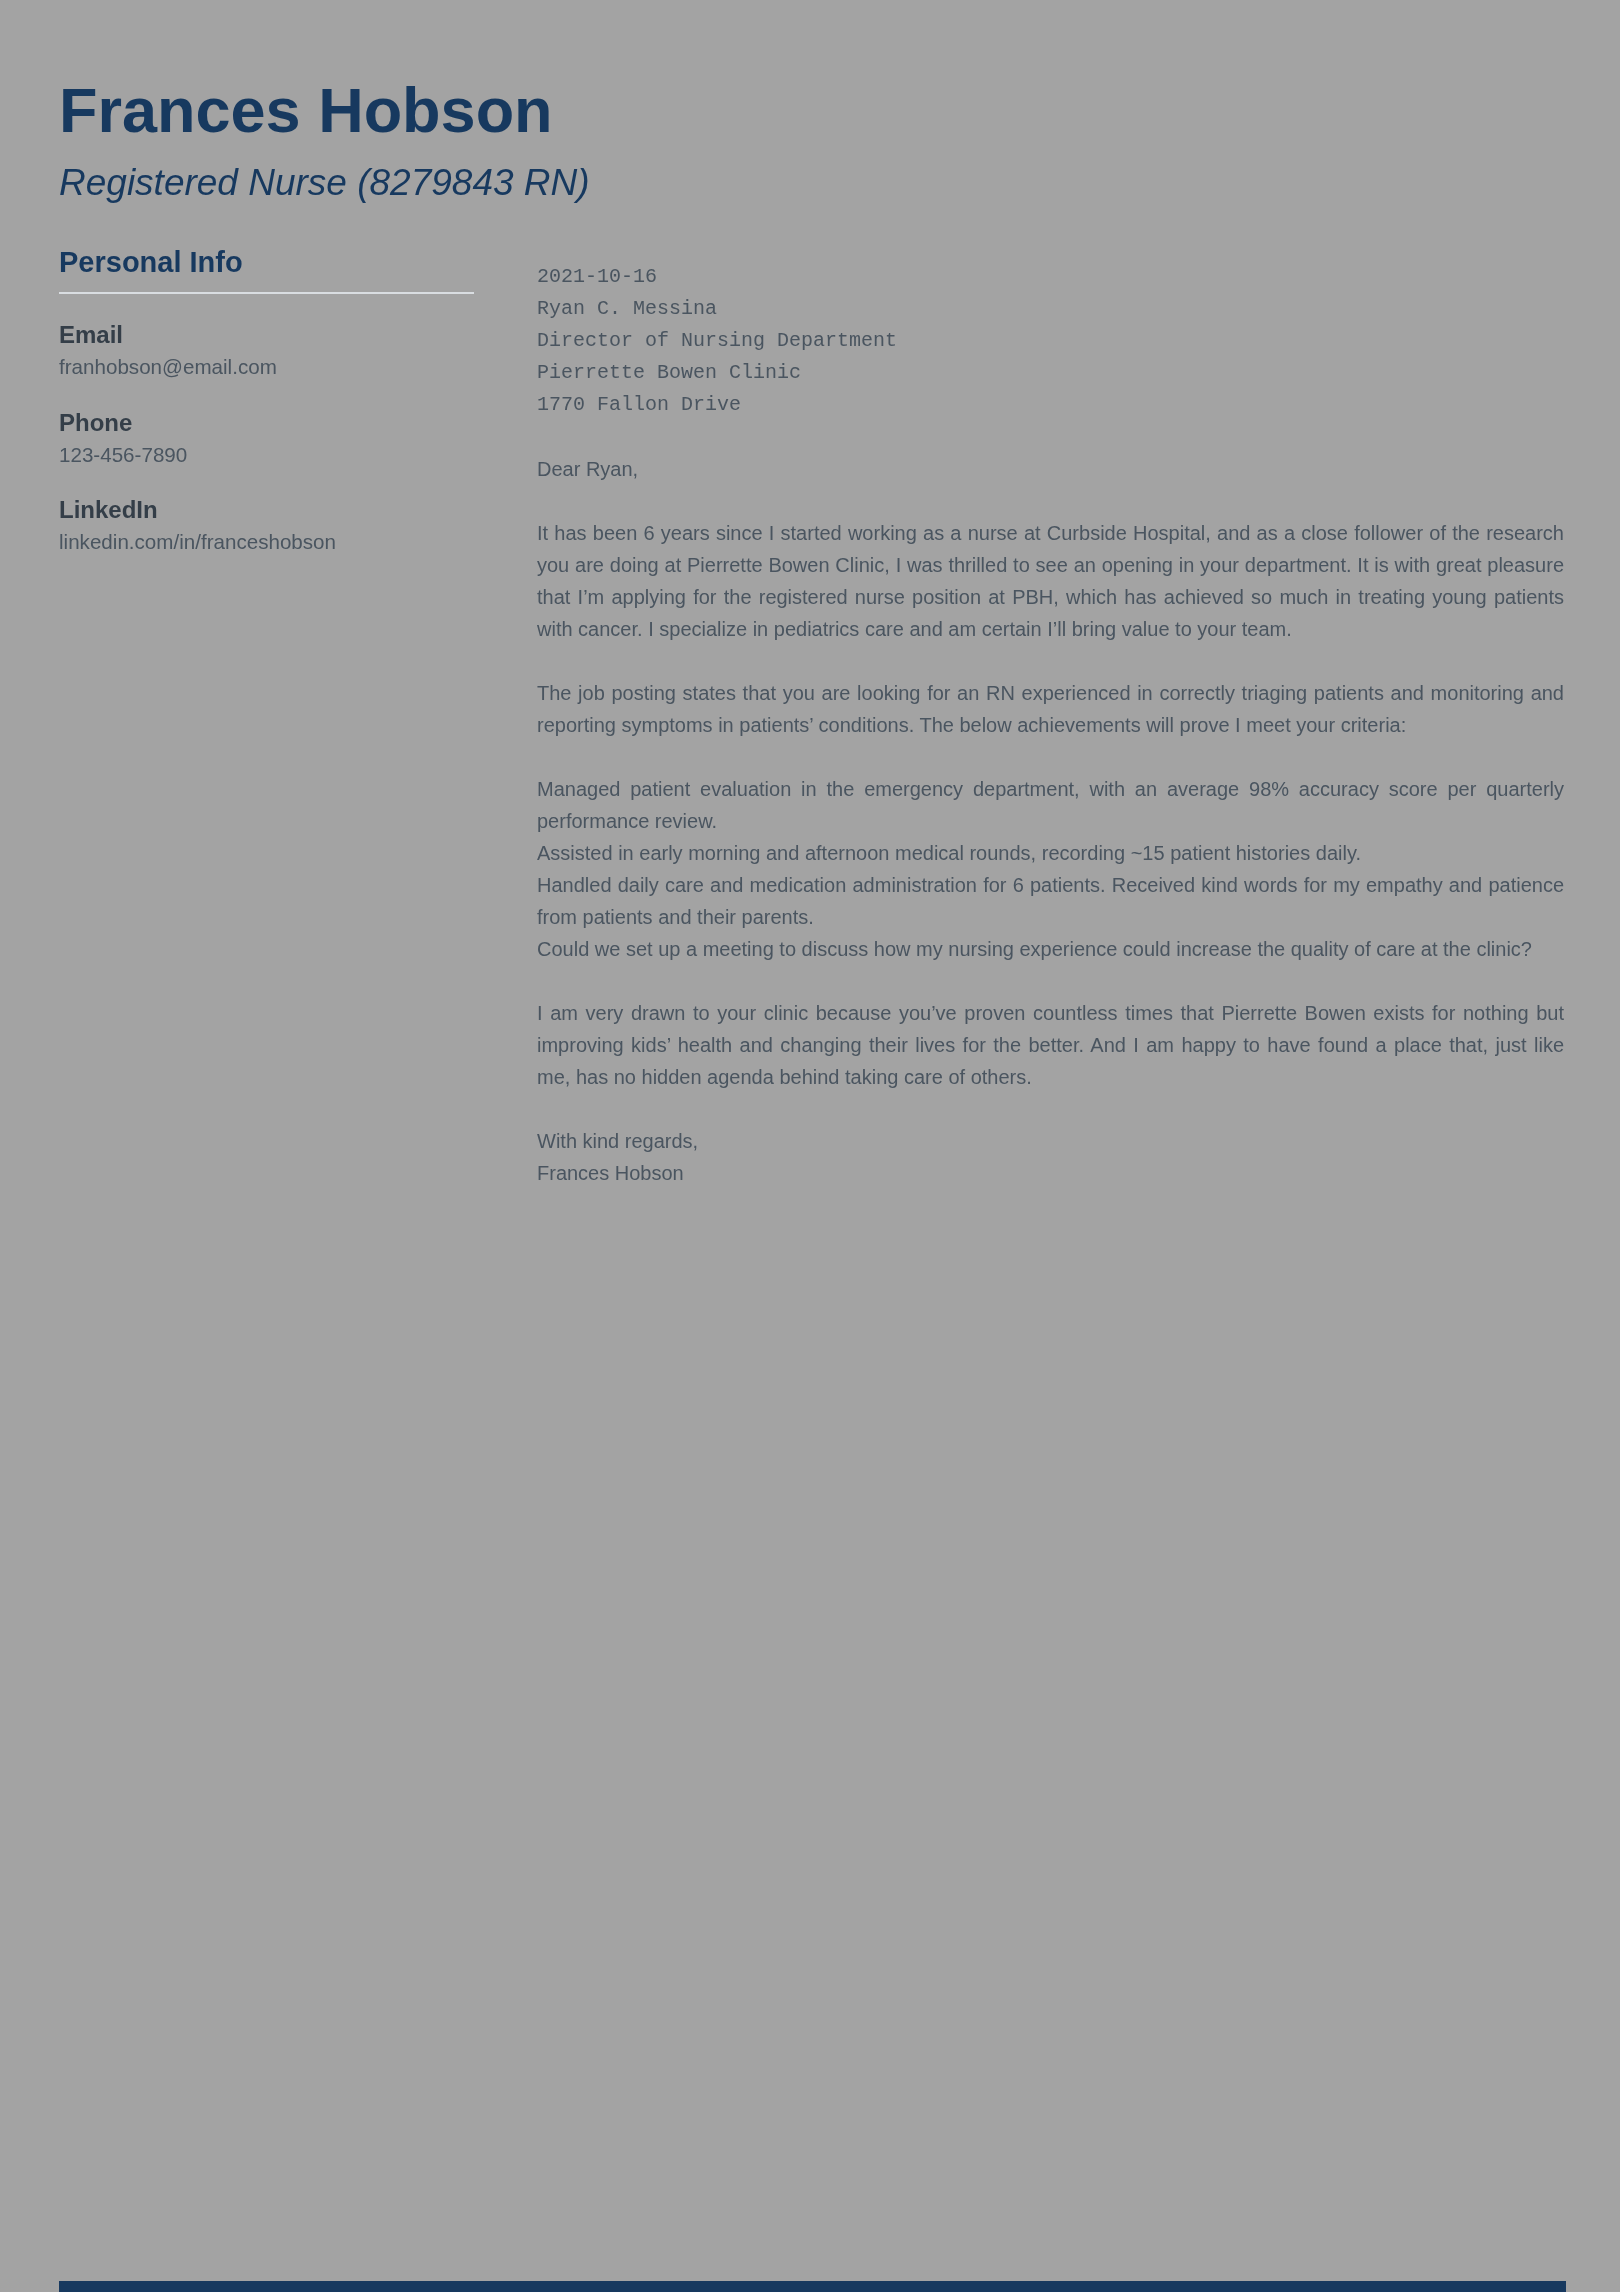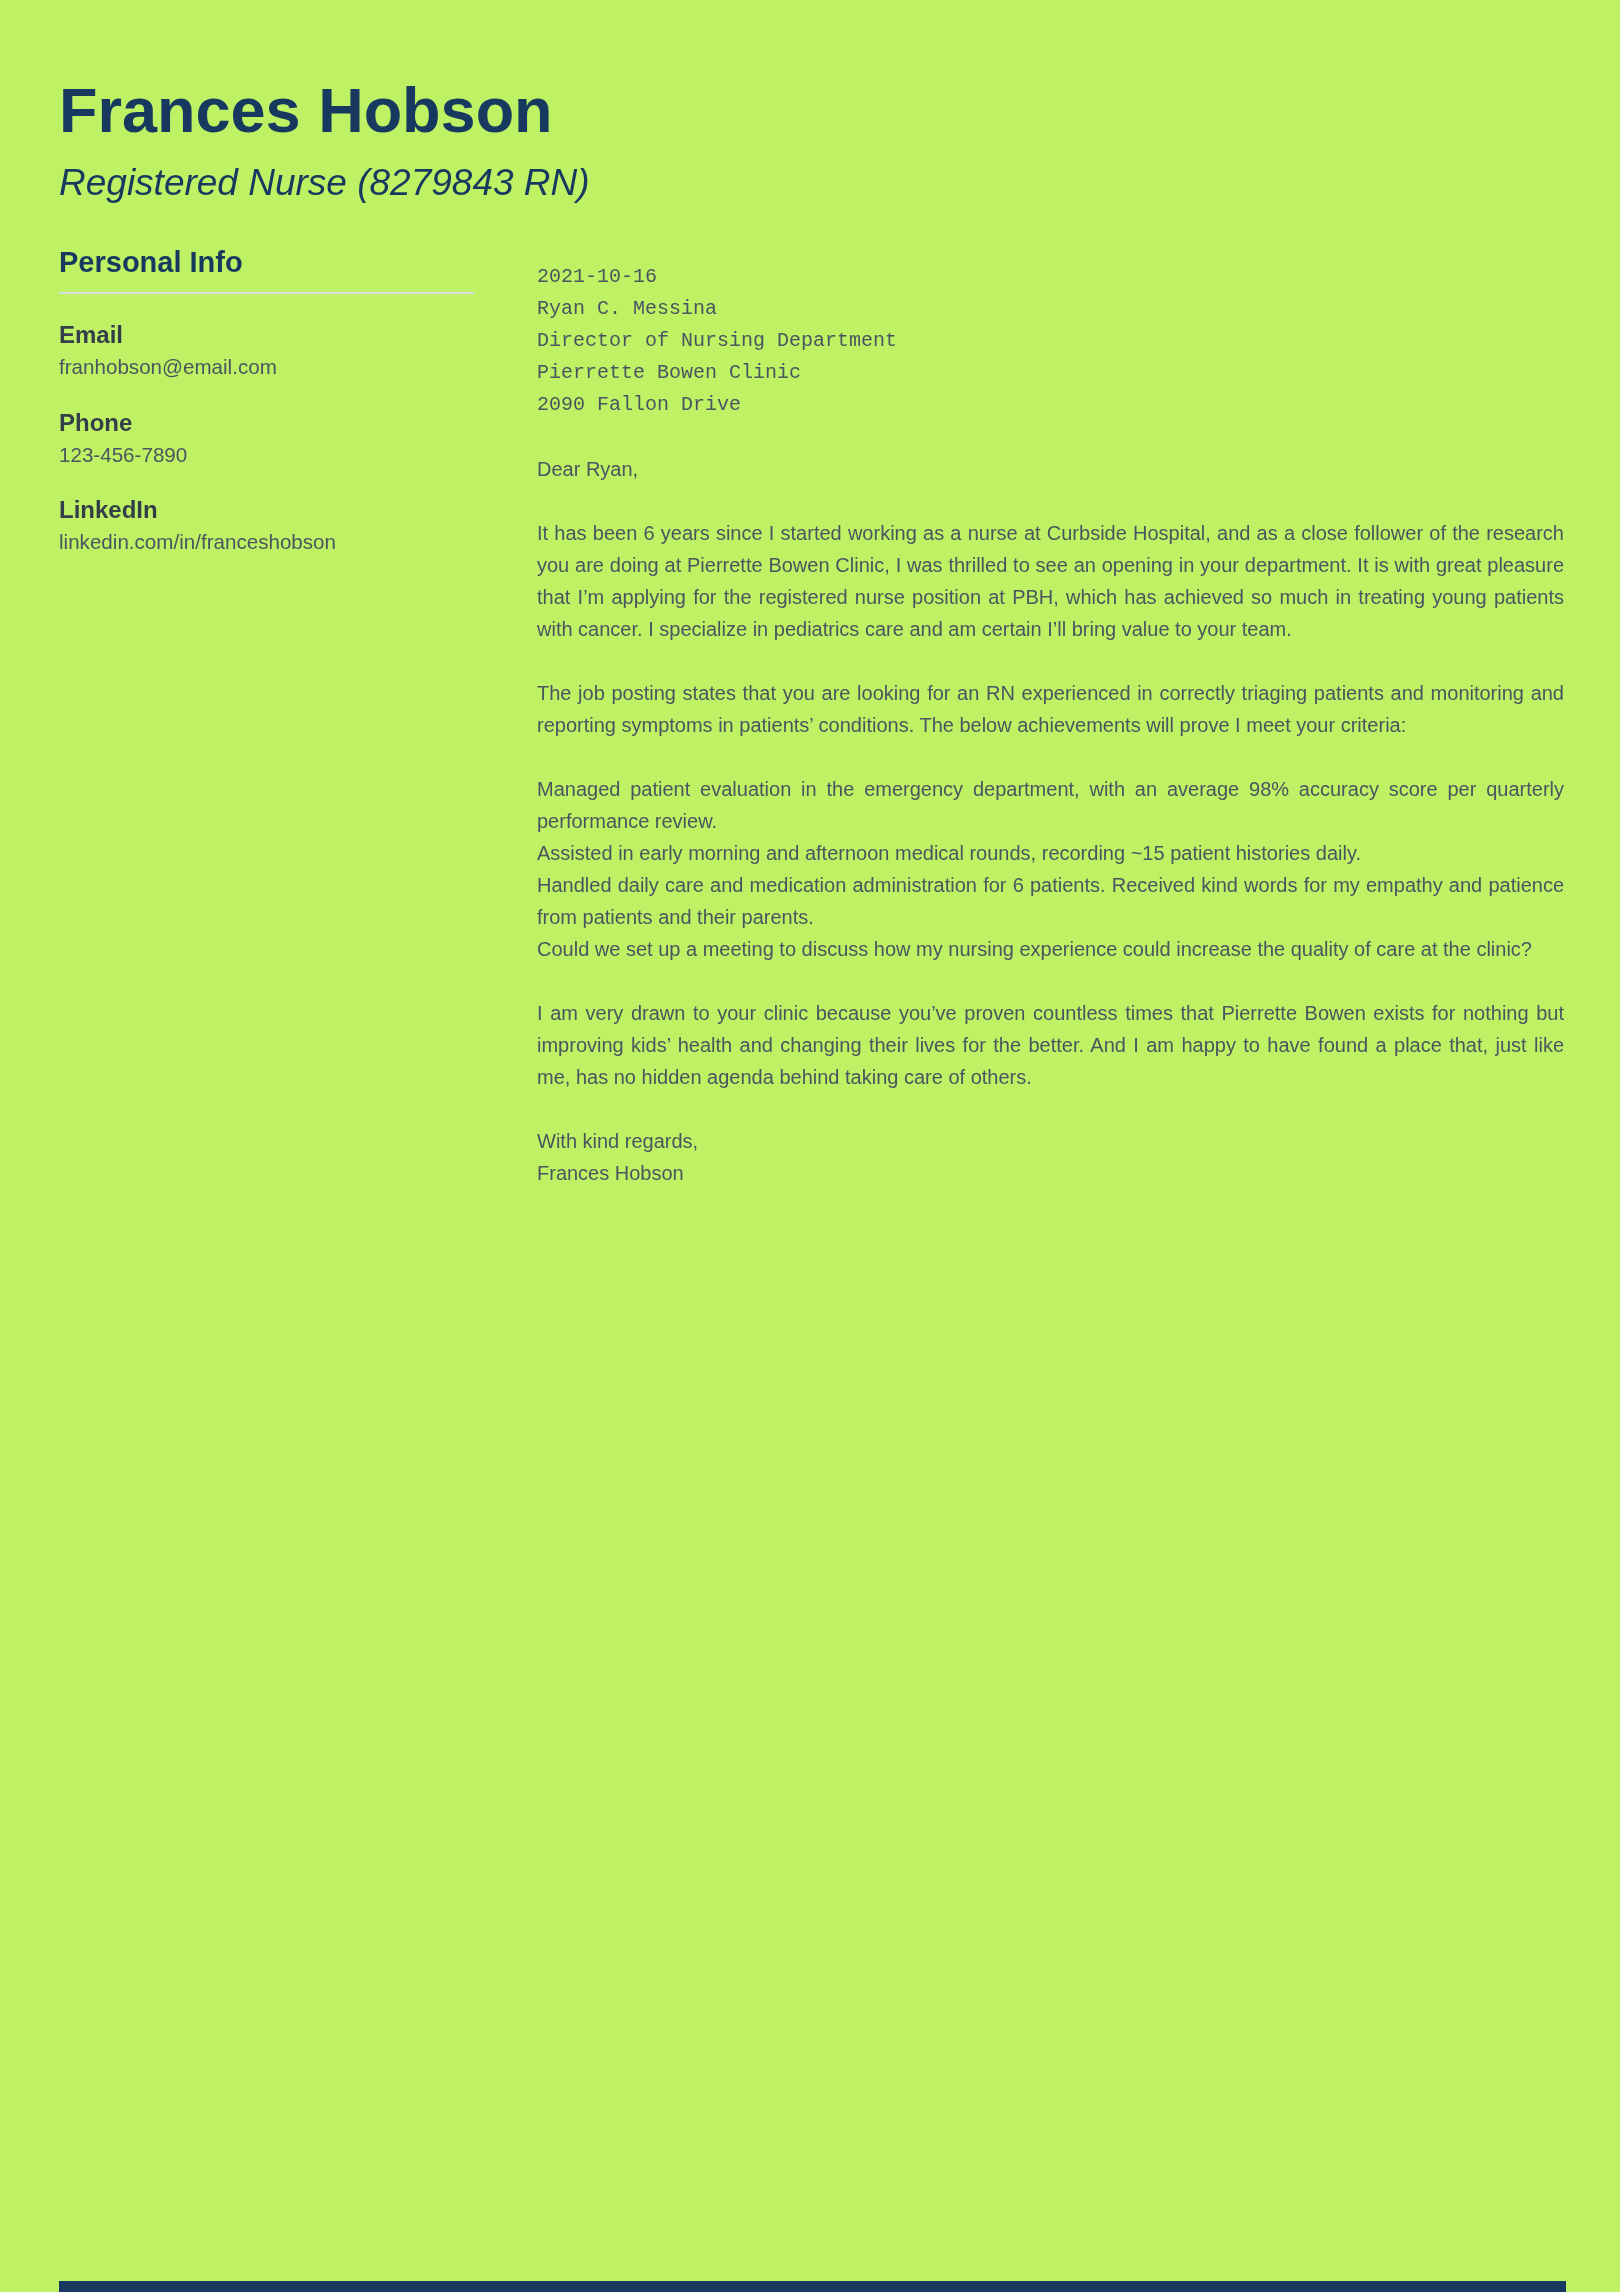--- a/index.html
+++ b/index.html
@@ -10,7 +10,7 @@
     font-family:"Liberation Sans", sans-serif;
     position:relative;
   }
-  .page { position:absolute; inset:0; background:#bef264; overflow:hidden; }
+  .page { position:absolute; inset:0; background:#a3a3a3; overflow:hidden; }
 
   .name {
     position:absolute; left:59px; top:73px;

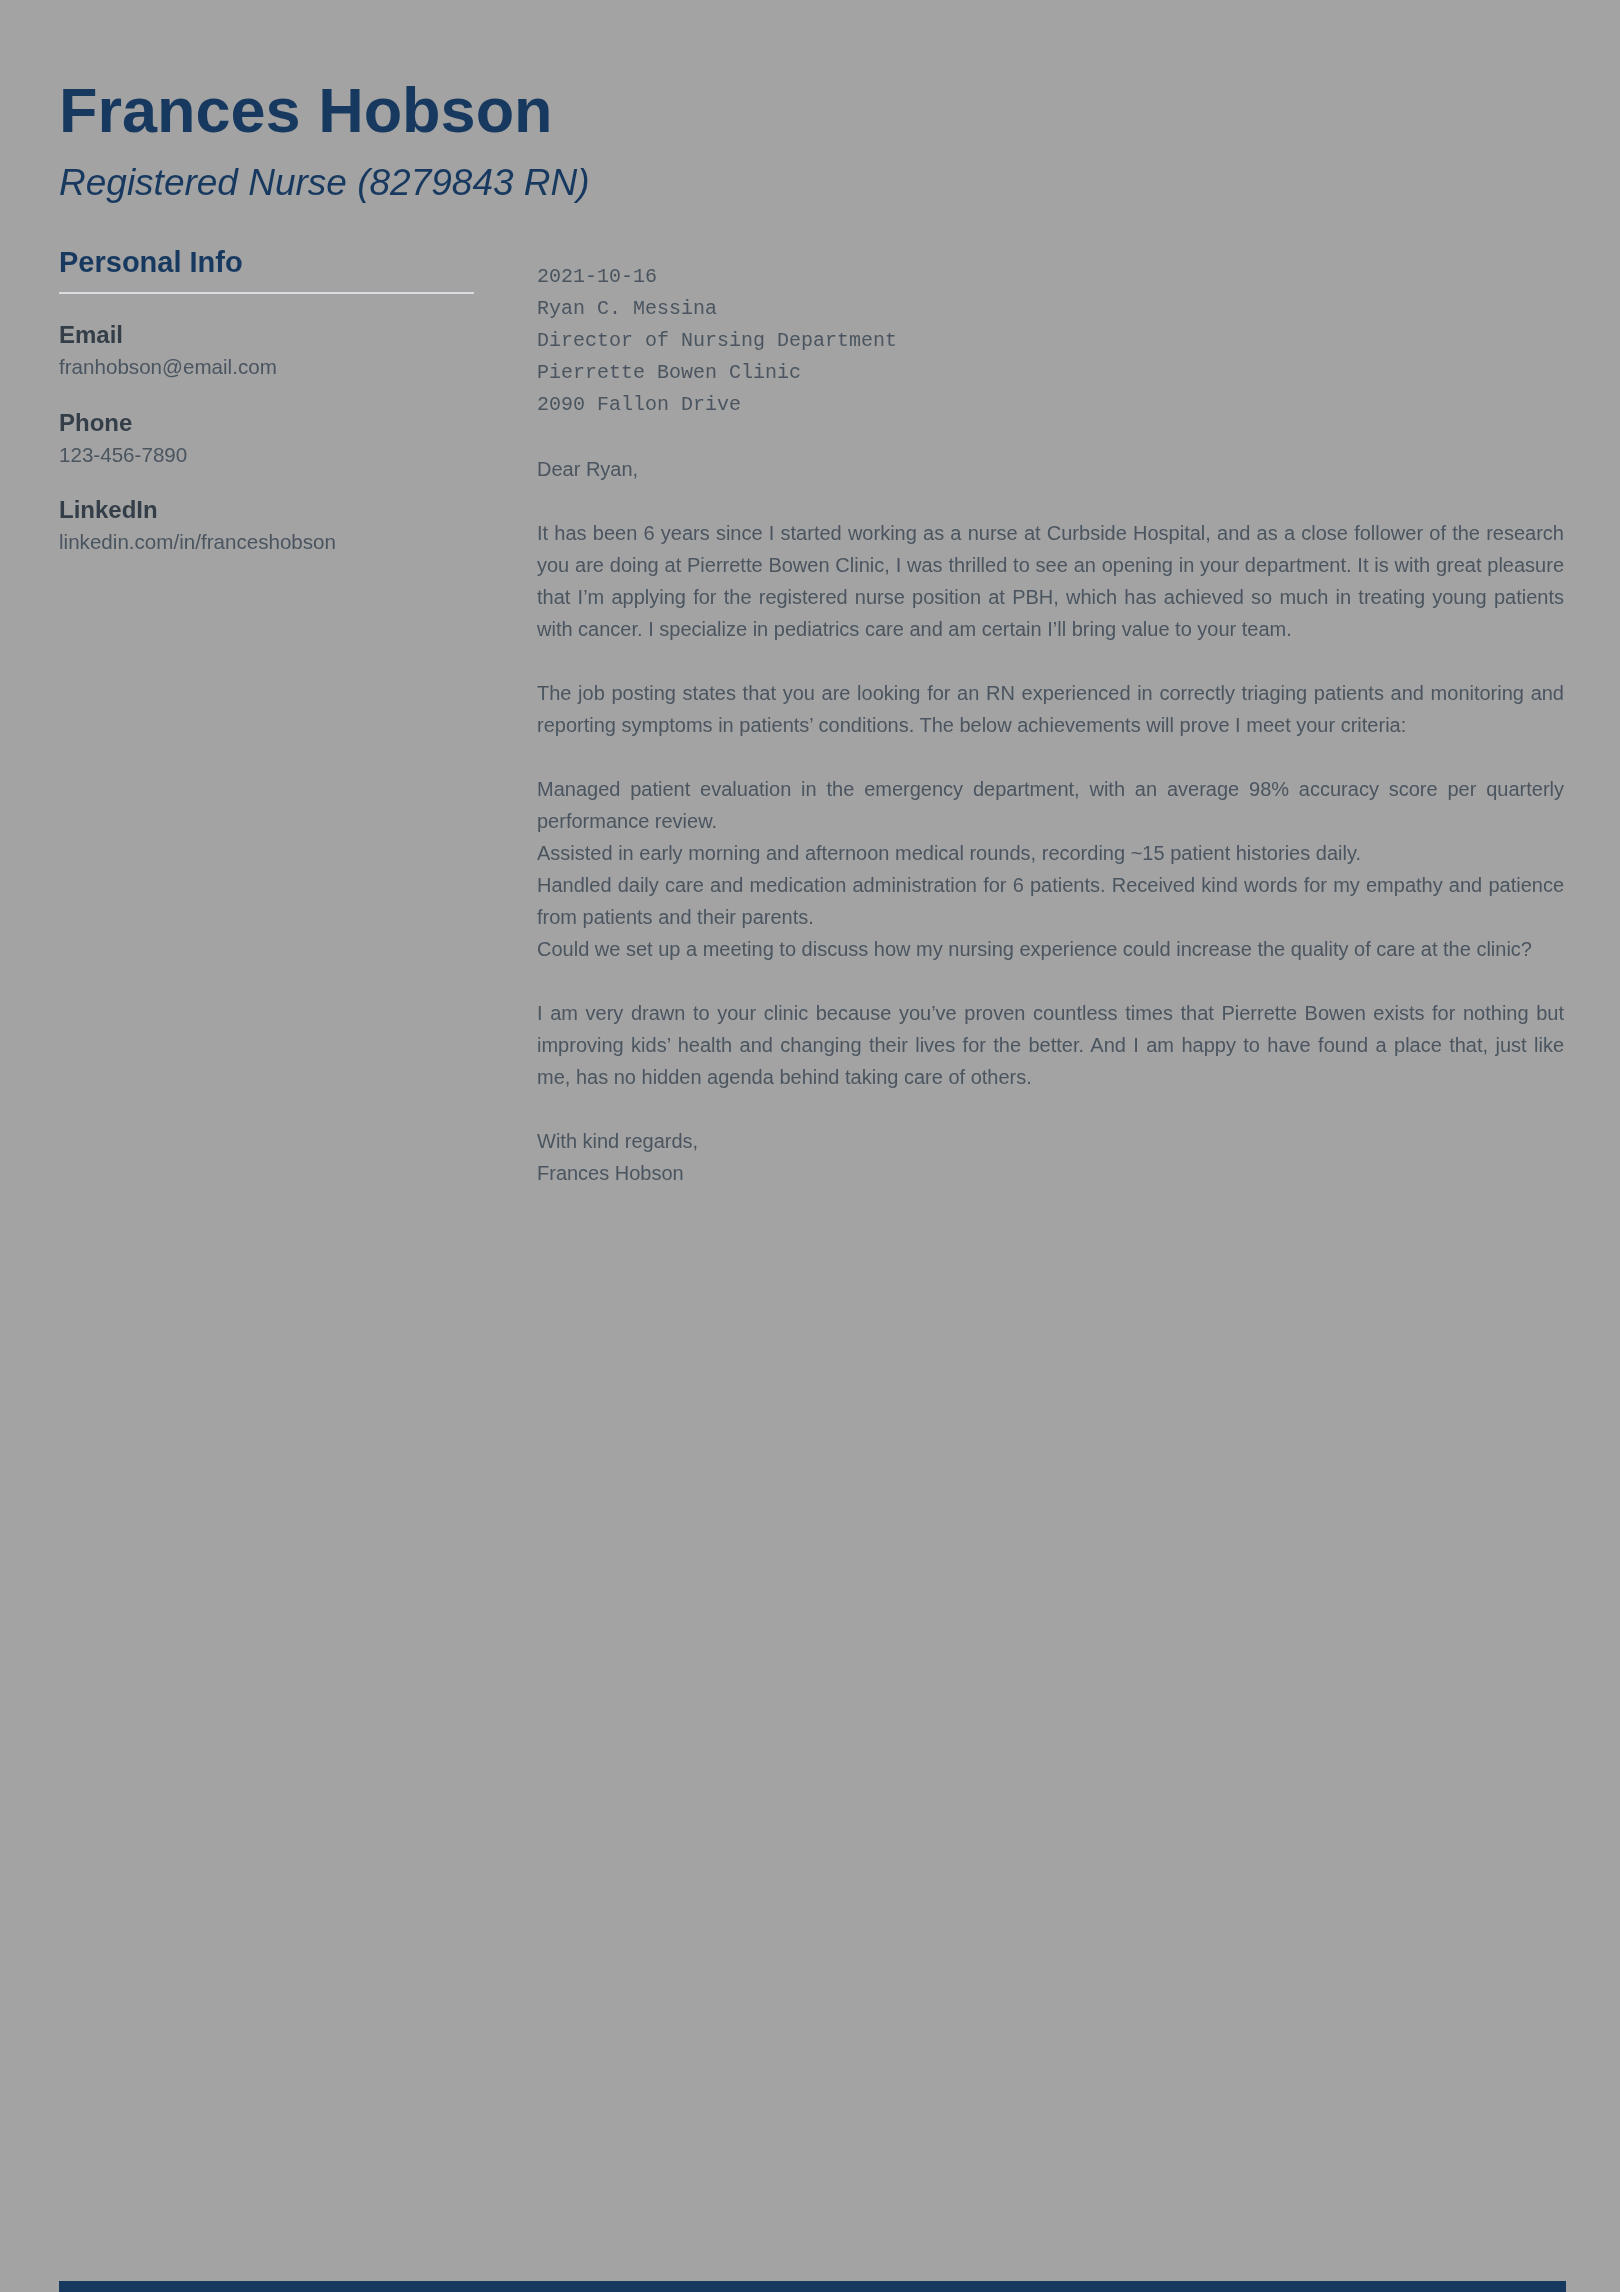--- a/index.html
+++ b/index.html
@@ -84,7 +84,7 @@
     <div>Ryan C. Messina</div>
         <div>Director of Nursing Department</div>
         <div>Pierrette Bowen Clinic</div>
-        <div>2090 Fallon Drive</div>
+        <div>1770 Fallon Drive</div>
       </div>
     <div class="salutation">Dear Ryan,</div>
     <div class="paras">

